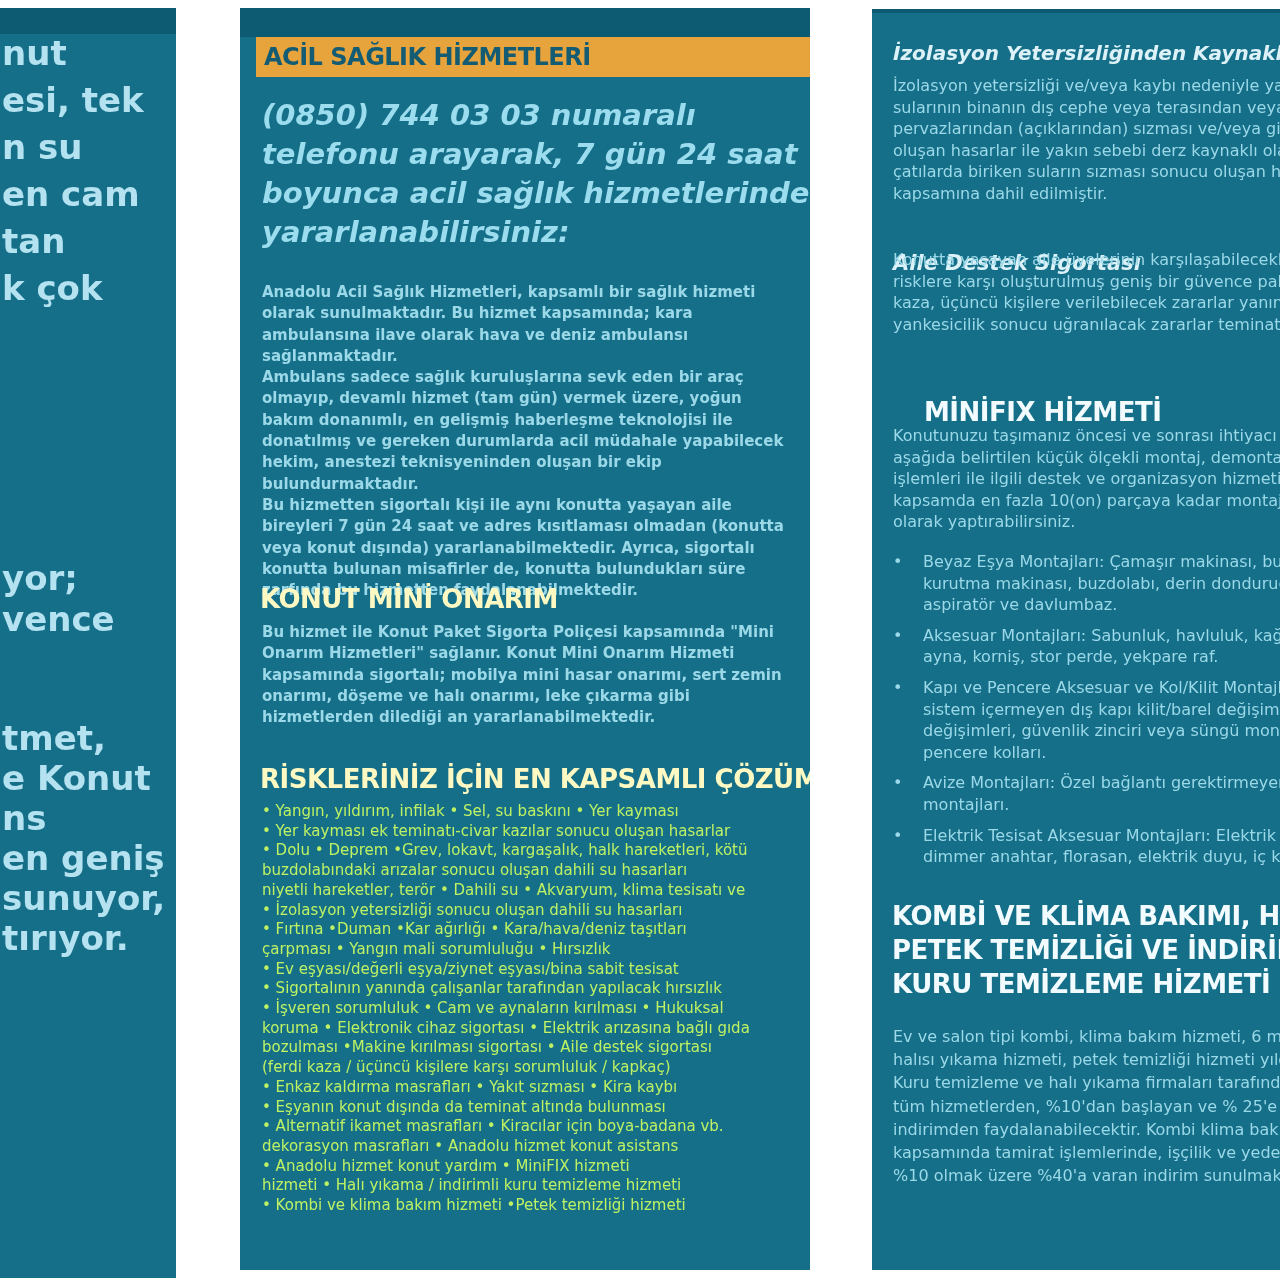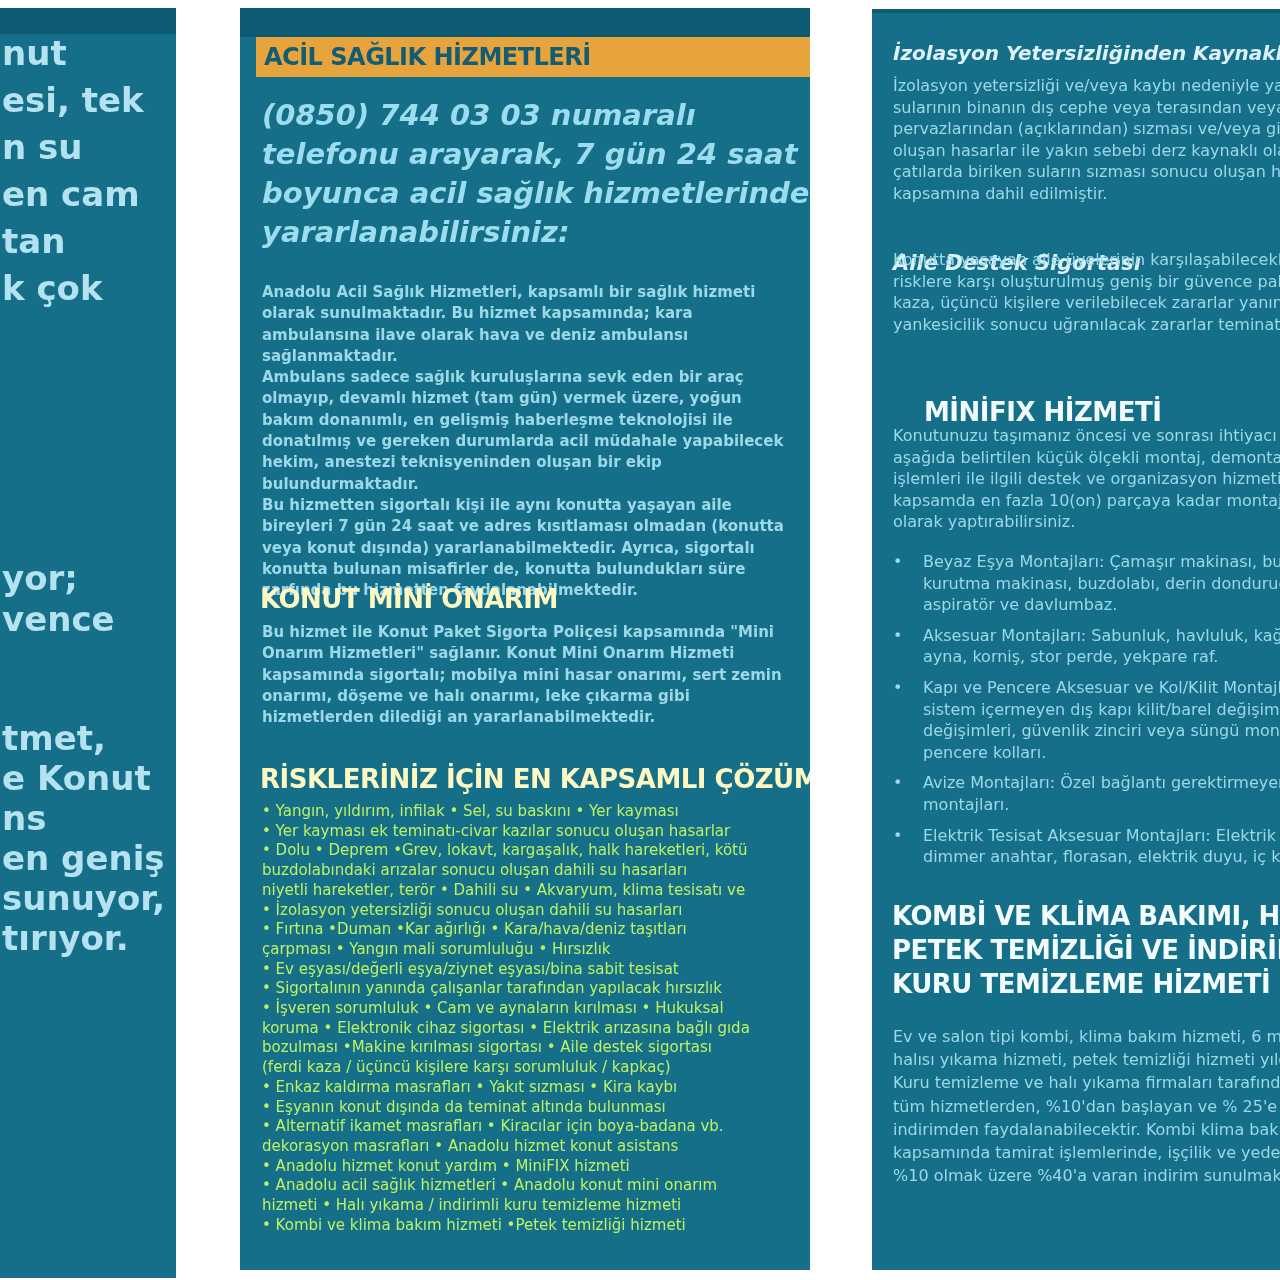--- a/index.html
+++ b/index.html
@@ -139,7 +139,6 @@
       <div class="line">• Alternatif ikamet masrafları • Kiracılar için boya-badana vb.</div>
       <div class="line">dekorasyon masrafları • Anadolu hizmet konut asistans</div>
       <div class="line">• Anadolu hizmet konut yardım • MiniFIX hizmeti</div>
-      <div class="line">• Anadolu acil sağlık hizmetleri • Anadolu konut mini onarım</div>
       <div class="line">hizmeti • Halı yıkama / indirimli kuru temizleme hizmeti</div>
       <div class="line">• Kombi ve klima bakım hizmeti •Petek temizliği hizmeti</div>
     </div>

